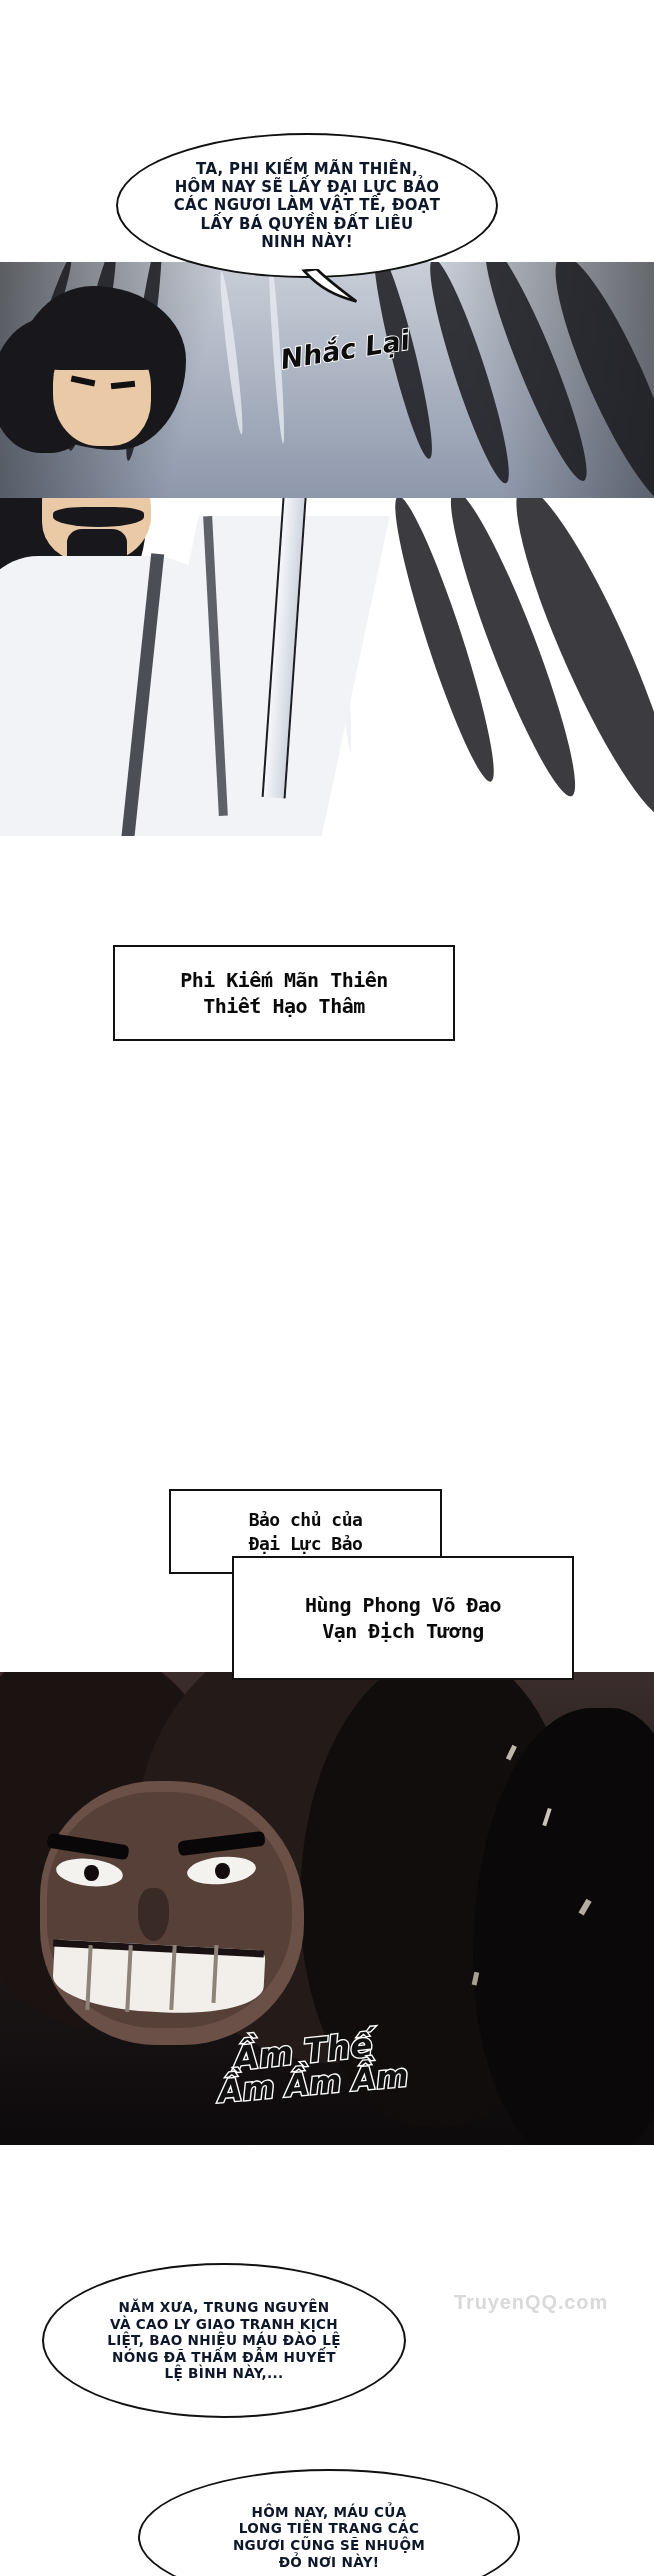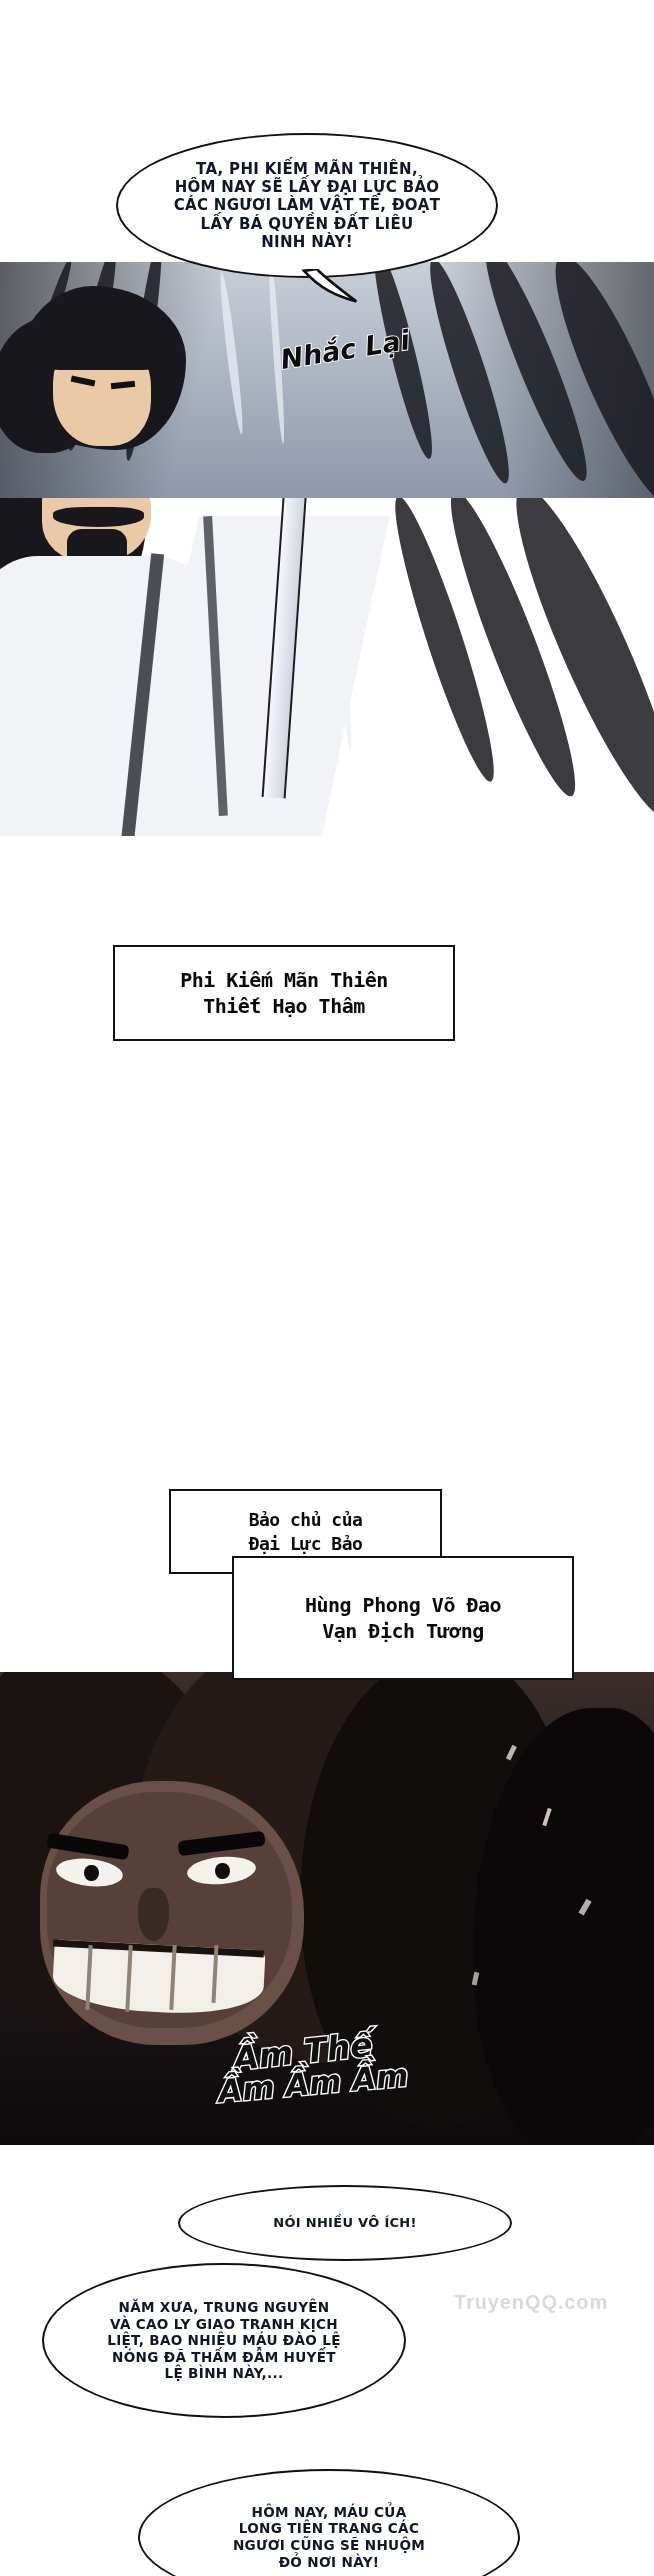--- a/index.html
+++ b/index.html
@@ -244,9 +244,6 @@
 
   <div class="watermark" style="left:454px;top:2291px;font-size:20px;text-align:center;">TruyenQQ.com</div>
 
-  <div class="bubble oval" style="left:178px;top:2185px;width:334px;height:76px;">
-    <div class="txt" style="font-size:13px;">NÓI NHIỀU VÔ ÍCH!</div>
-  </div>
 
   <div class="bubble oval" style="left:42px;top:2263px;width:364px;height:155px;">
     <div class="txt" style="font-size:13.6px;">NĂM XƯA, TRUNG NGUYÊN

